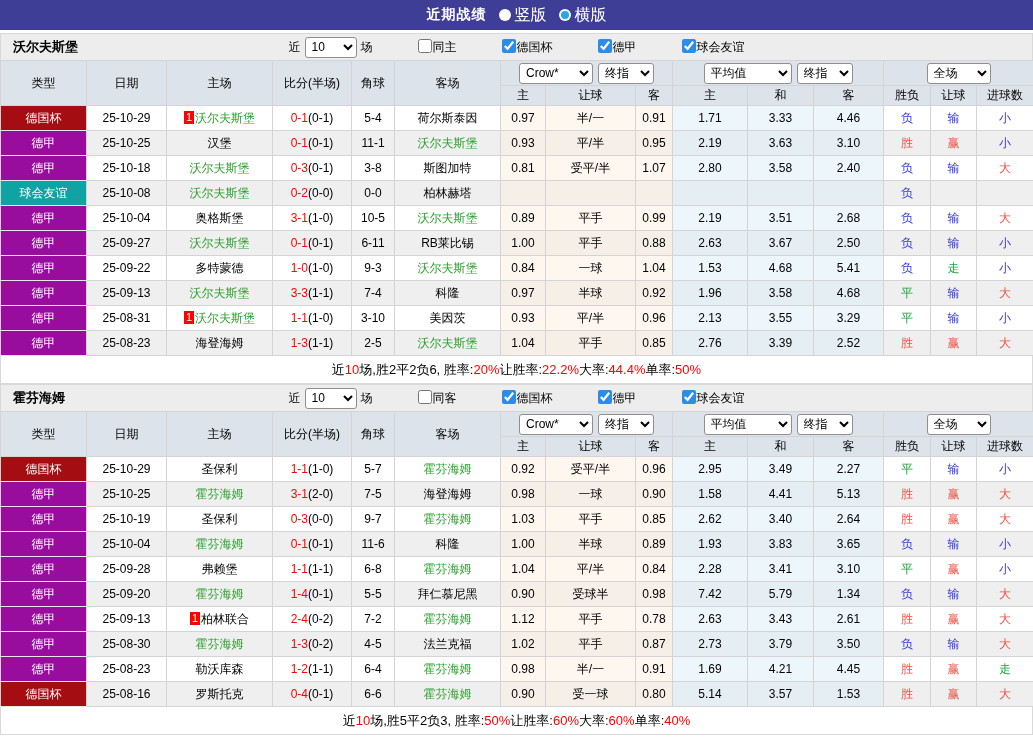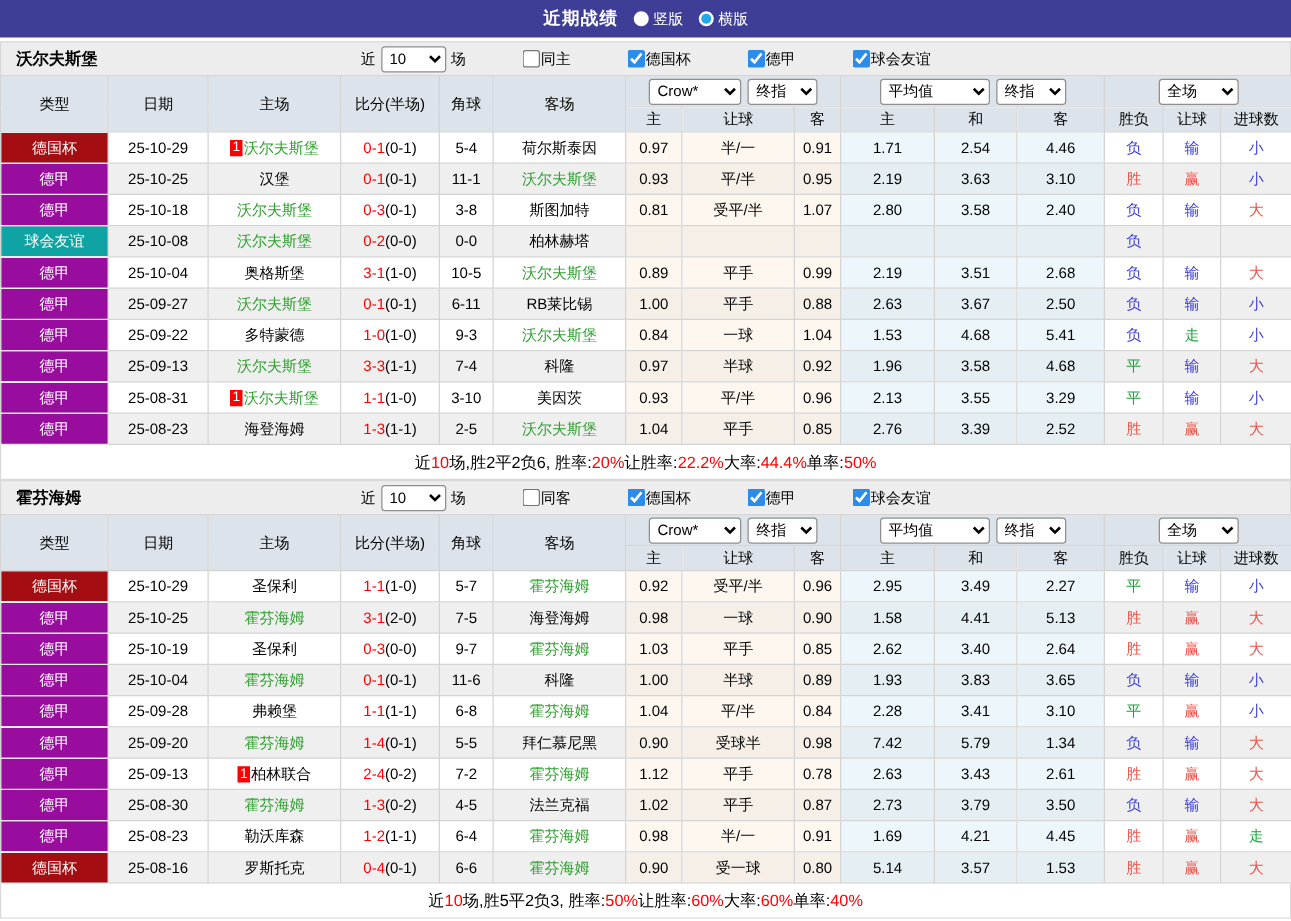--- a/index.html
+++ b/index.html
@@ -17,7 +17,7 @@
     gap:12px; color:#fff; margin-bottom:3px;
   }
   .topbar .title { font-weight:bold; font-size:14px; letter-spacing:1px; }
-  .radio-opt { display:flex; align-items:center; gap:4px; font-size:12px; cursor:pointer; }
+  .radio-opt { display:flex; align-items:center; gap:4px; font-size:16px; cursor:pointer; }
   .radio { width:12px; height:12px; border-radius:50%; background:#fff; display:inline-block; position:relative; }
   .radio.sel::after { content:''; position:absolute; left:2px; top:2px; right:2px; bottom:2px; border-radius:50%; background:var(--radio-dot); }
   

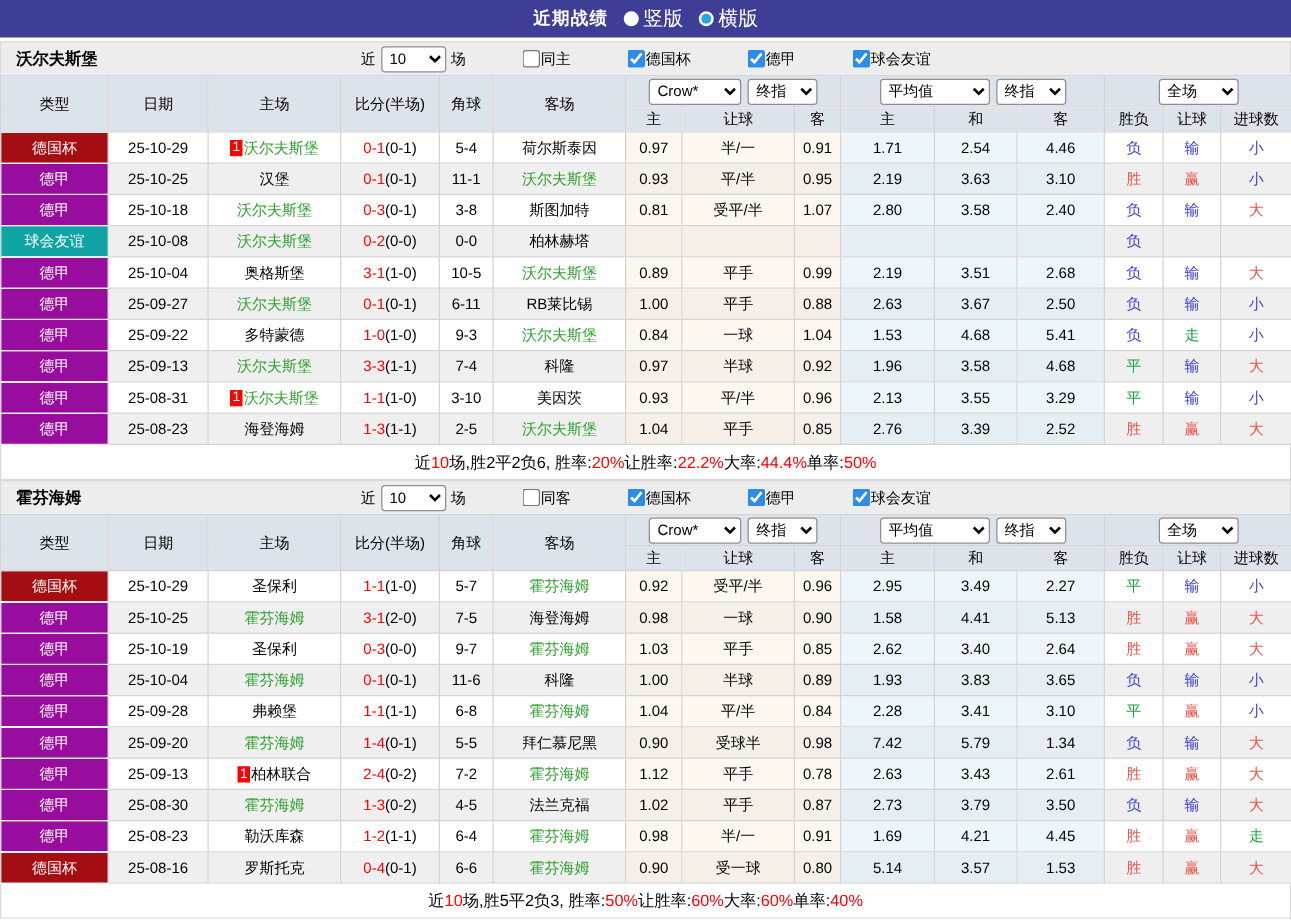--- a/index.html
+++ b/index.html
@@ -28,7 +28,7 @@
   .team-name { font-weight:bold; font-size:13px; padding-left:12px; }
   .filters { position:absolute; left:50%; transform:translateX(-50%); display:flex; align-items:center; white-space:nowrap; }
   .filters select { margin:0 4px; }
-  .filters label { display:flex; align-items:center;padding-left:38px; }
+  .filters label { display:flex; align-items:flex-start;padding-left:38px; }
   input[type=checkbox] { width:14px; height:14px; margin:0 1px 0 7px; }
   select {
     font-size:12px; height:21px; border:1px solid #8f8f8f; background:#fff;

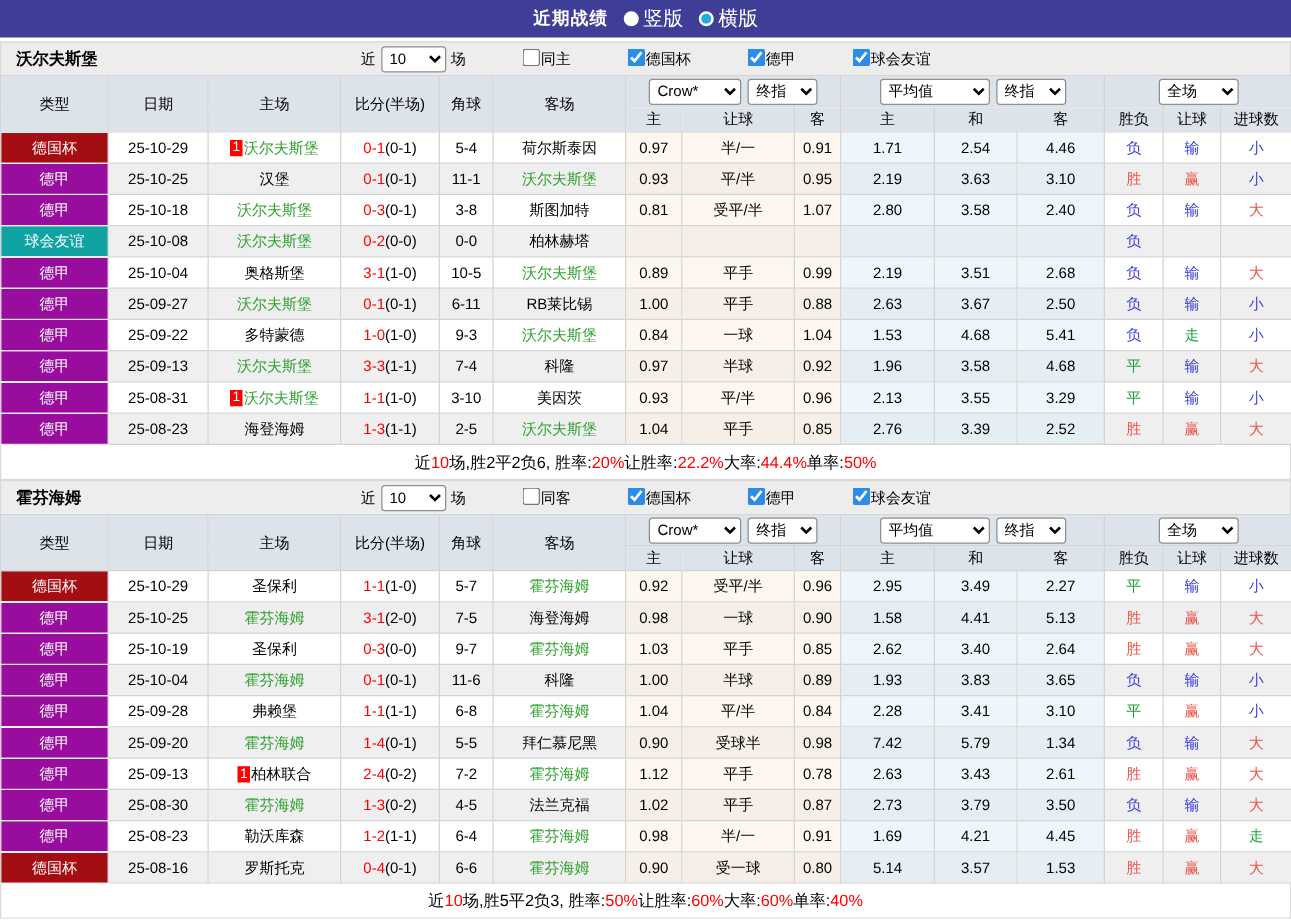--- a/index.html
+++ b/index.html
@@ -174,7 +174,7 @@
           <td class="c-crow">半/一</td>
           <td class="c-crow">0.91</td>
           <td class="c-avg">1.71</td>
-          <td class="c-avg">2.54</td>
+          <td class="c-avg">3.33</td>
           <td class="c-avg">4.46</td>
           <td class="c-res" style="color:#3639D9">负</td>
           <td class="c-res" style="color:#3639D9">输</td>

